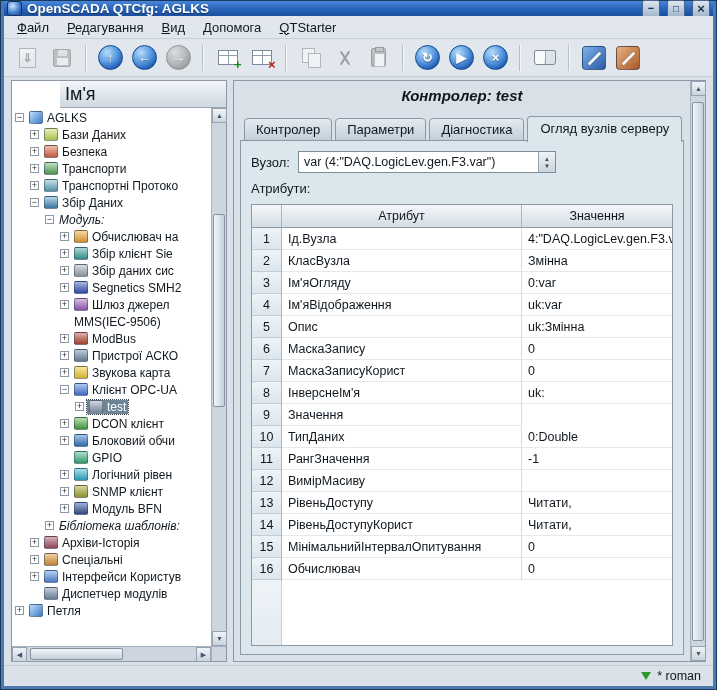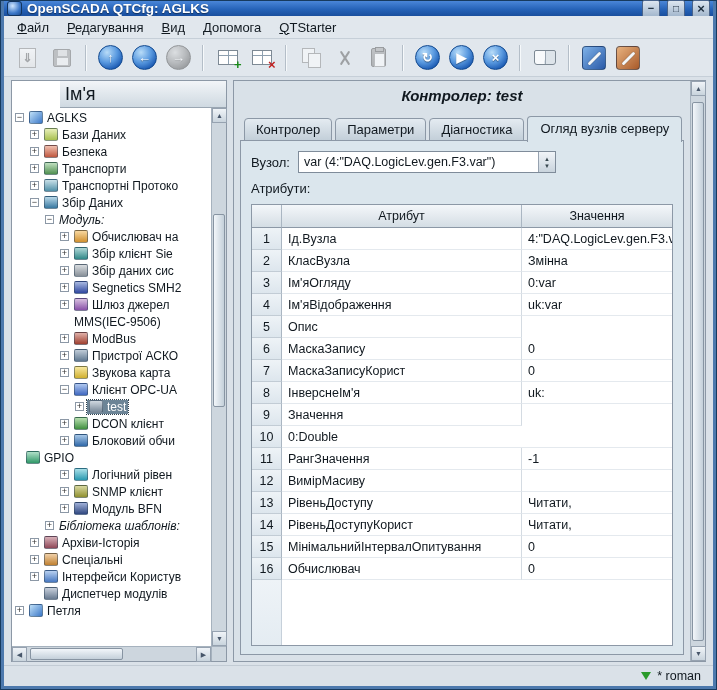--- a/index.html
+++ b/index.html
@@ -500,6 +500,7 @@
                   <div class="trow">
                     <div class="num-cell">5</div>
                     <div class="attr-cell">Опис</div>
+                    <div class="value-cell">uk:Змінна</div>
                   </div>
                   <div class="trow">
                     <div class="num-cell">6</div>

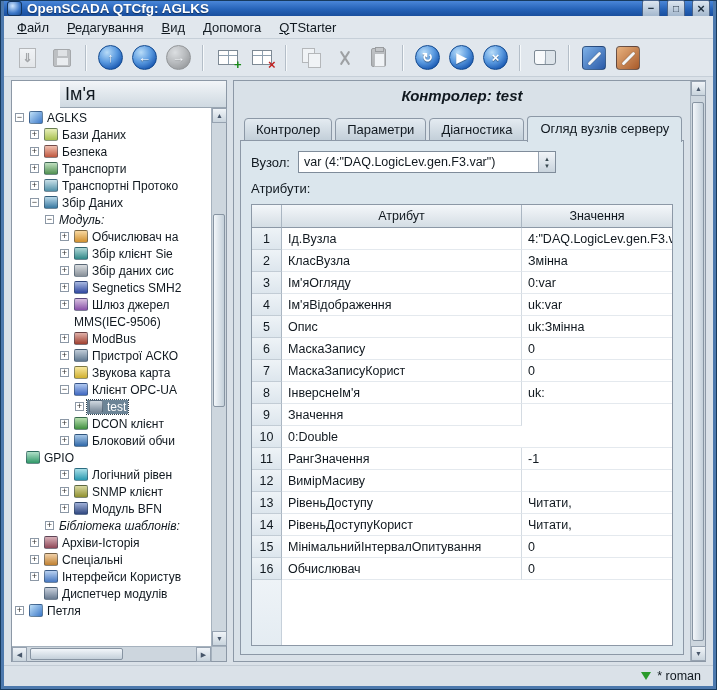--- a/index.html
+++ b/index.html
@@ -523,6 +523,7 @@
                   </div>
                   <div class="trow">
                     <div class="num-cell">10</div>
+                    <div class="attr-cell">ТипДаних</div>
                     <div class="value-cell">0:Double</div>
                   </div>
                   <div class="trow">

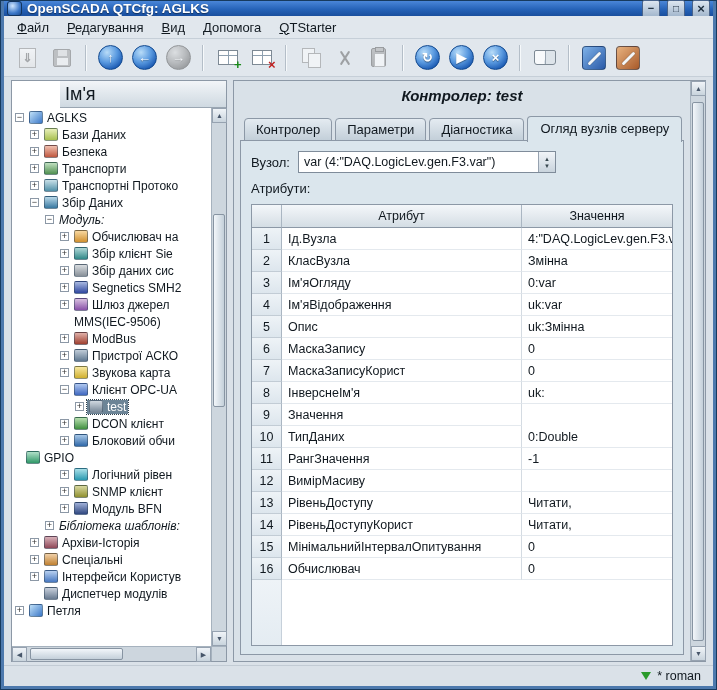--- a/index.html
+++ b/index.html
@@ -359,7 +359,7 @@
                   <span class="tlabel">Блоковий обчи</span>
                 </span>
               </div>
-              <div class="tree-row" style="">
+              <div class="tree-row" style="padding-left: 48px;">
                 <span class="expander hidden"></span>
                 <span class="tnode">
                   <span class="ticon" data-icon="gpio-icon"></span>

